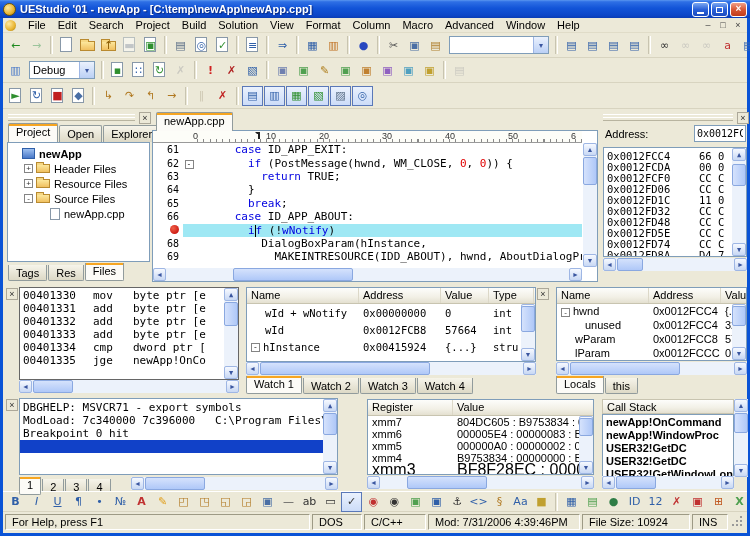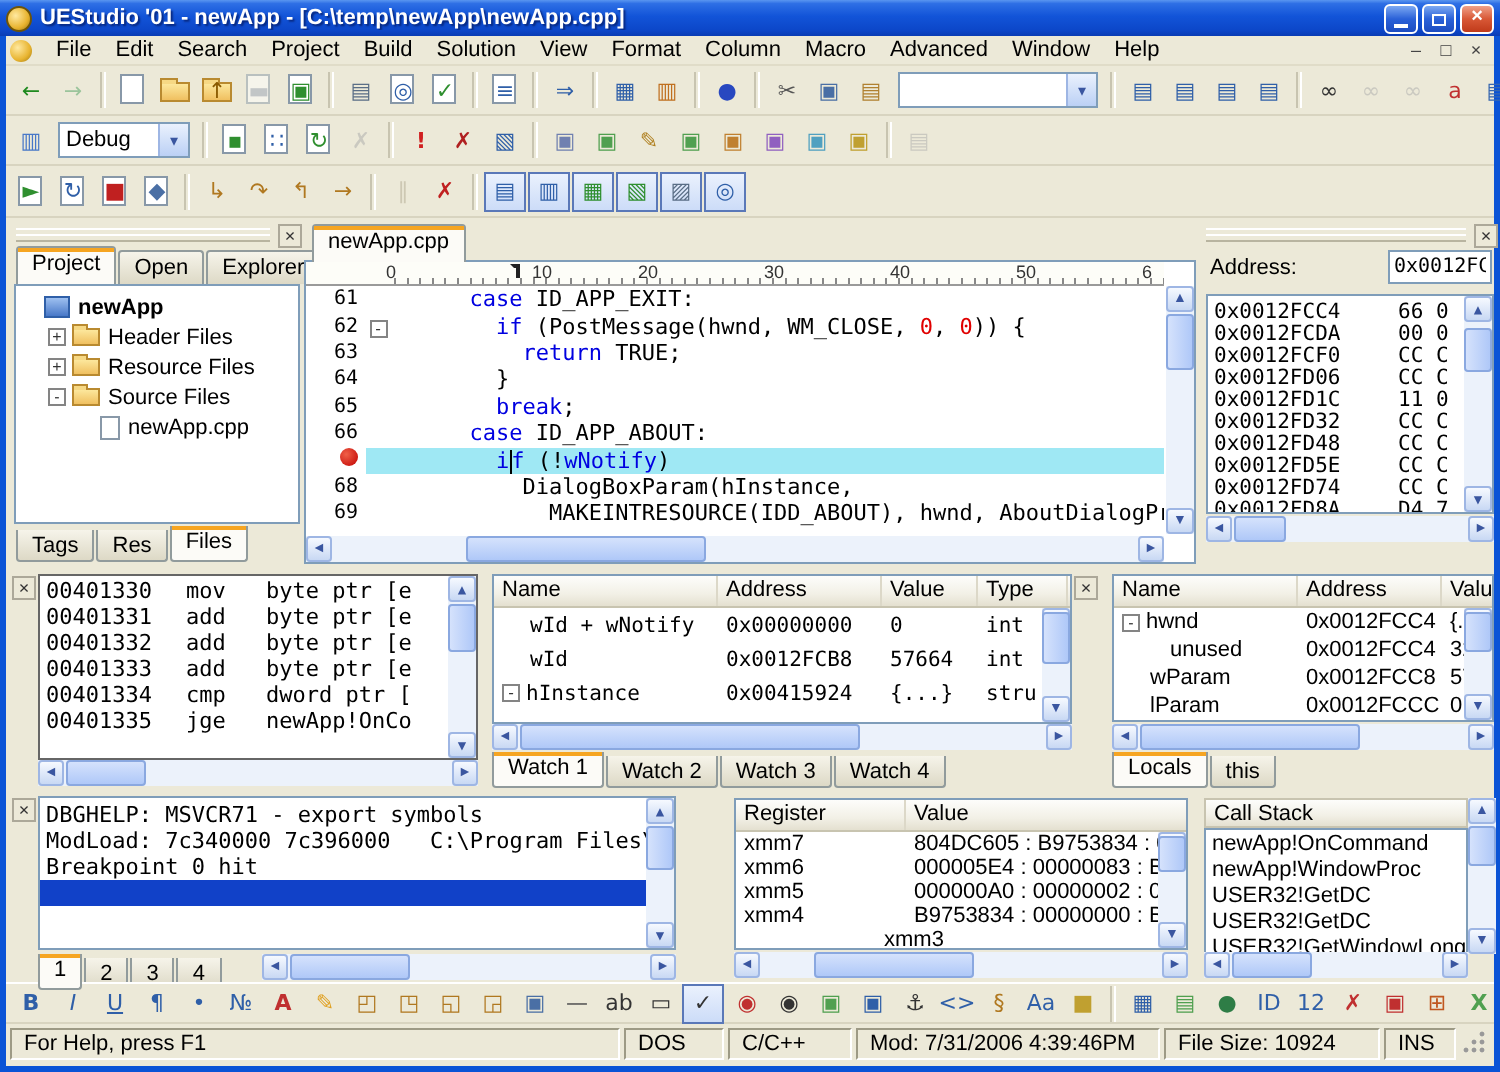--- a/index.html
+++ b/index.html
@@ -773,7 +773,7 @@
   <div id="callstack" class="panel">
     <div class="cs-head">Call Stack</div>
     <div class="whitebox" style="left:2px;top:17px;right:15px;height:63px;">
-      <div style="padding:1px 0 0 0;">
+      <div style="padding:1px 0 0 0;font-weight:bold;">
           <div class="csrow">newApp!OnCommand</div>
           <div class="csrow">newApp!WindowProc</div>
           <div class="csrow">USER32!GetDC</div>

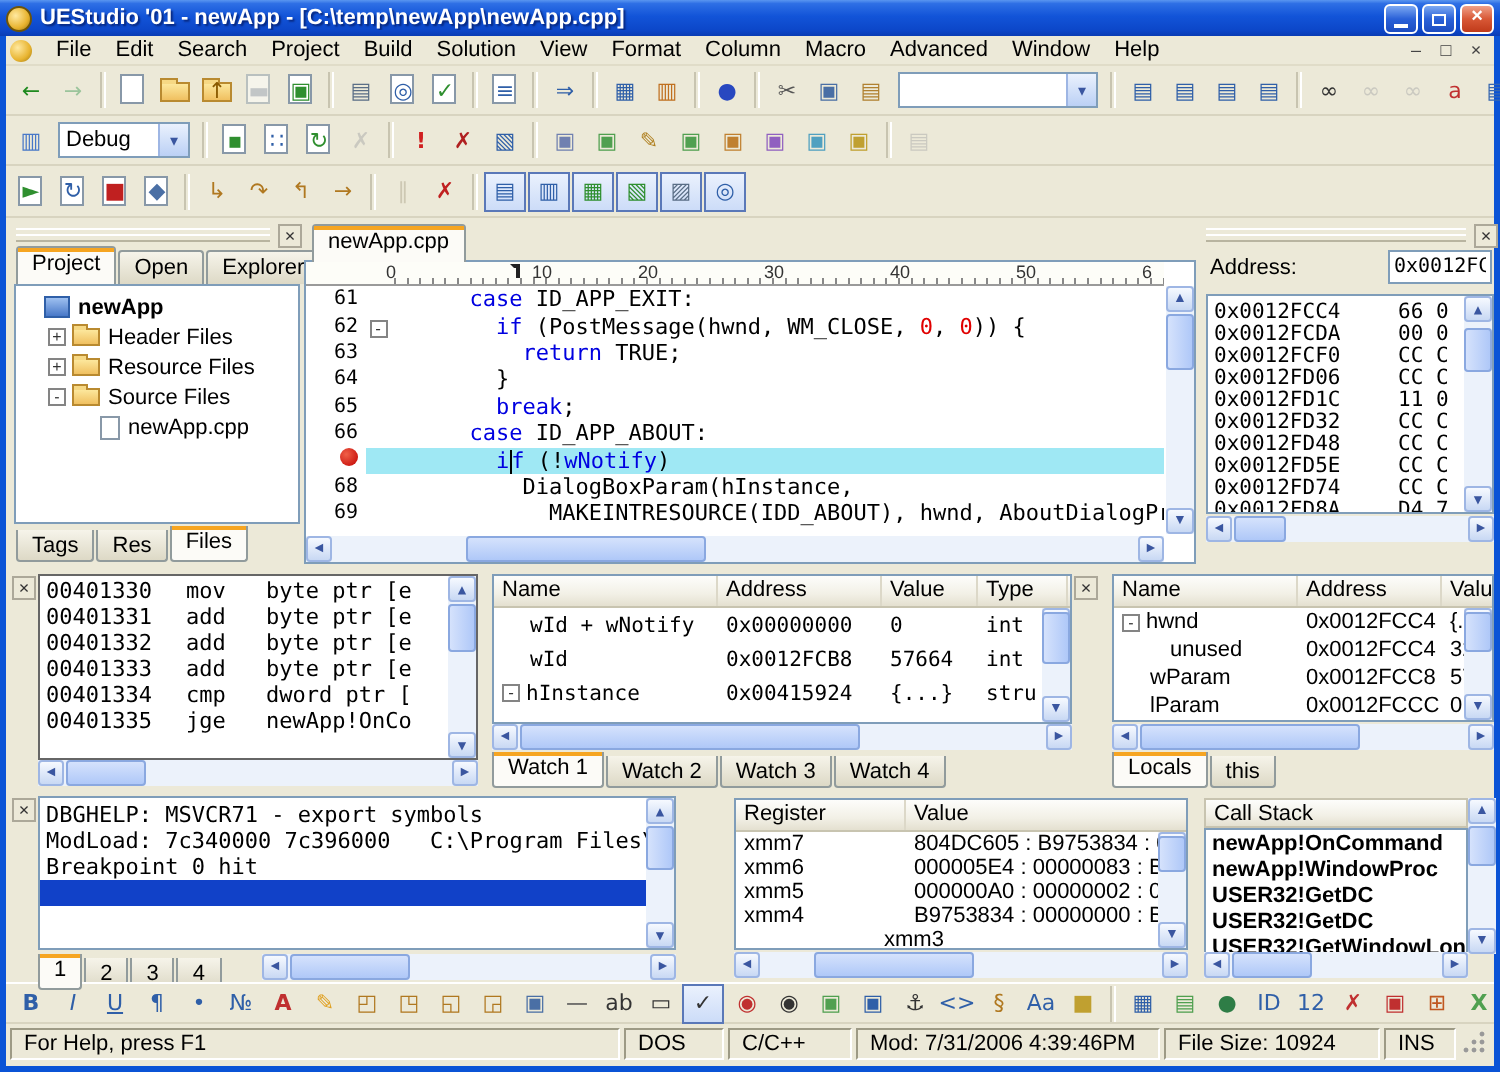--- a/index.html
+++ b/index.html
@@ -753,7 +753,7 @@
           <span class="tcell" style="width: 85px;">xmm4</span>
           <span class="tcell" style="width: 145px;">B9753834 : 00000000 : BF8F5</span>
         </div>
-        <div class="trdata" style="height: 12px; font-size: 11px; flex-direction: column;">
+        <div class="trdata" style="height: 12px; font-size: 16px;">
           <span class="tcell" style="width: 85px;">xmm3</span>
           <span class="tcell" style="width: 145px;">BF8F28EC : 00000000 : 0000C</span>
         </div>

